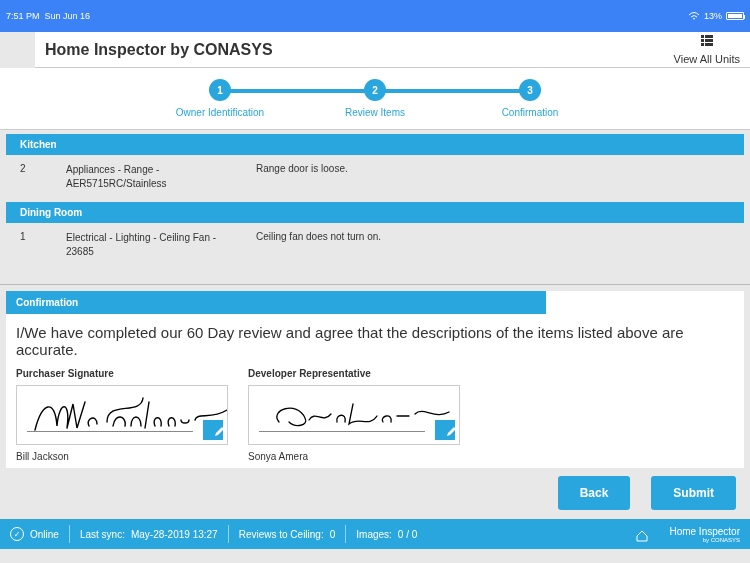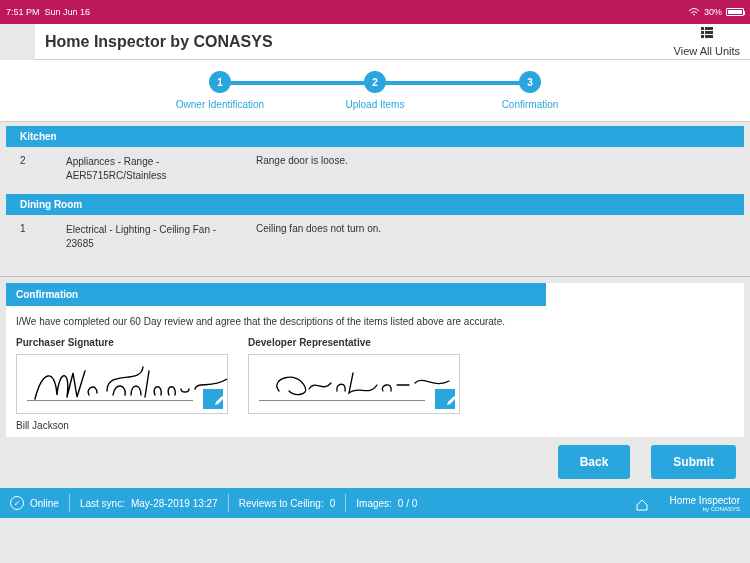--- a/index.html
+++ b/index.html
@@ -13,8 +13,8 @@
   overflow: hidden;
 }
 .status-bar {
-  height: 24px;
-  background: #be185d;
+  height: 32px;
+  background: #3b82f6;
   color: #fff;
   display: flex;
   align-items: center;

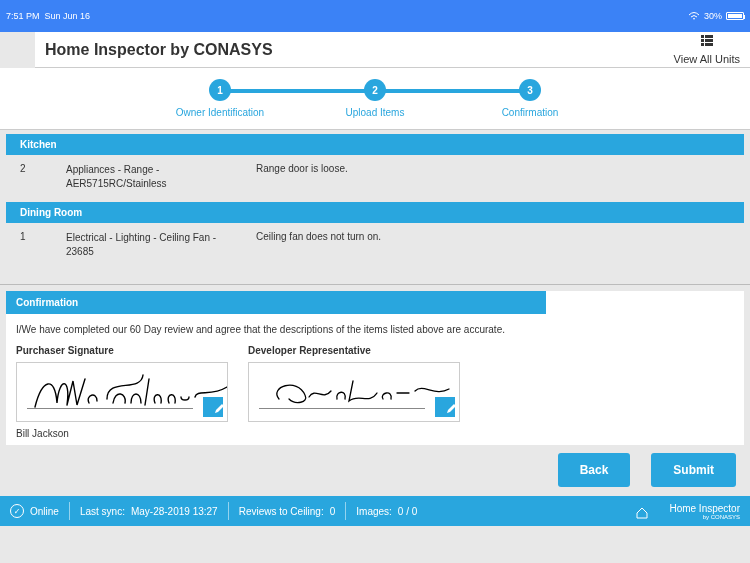--- a/index.html
+++ b/index.html
@@ -108,7 +108,7 @@
     <svg width="12" height="9">
         <path d="M1 3 Q6 -2 11 3 M3 5 Q6 2 9 5 M5 7 Q6 6 7 7" stroke="#fff" fill="none" stroke-width="1"></path>
       </svg>
-    <span>30%</span>
+    <span>13%</span>
     <div class="battery-icon">
         <div class="battery-fill"></div>
       </div>

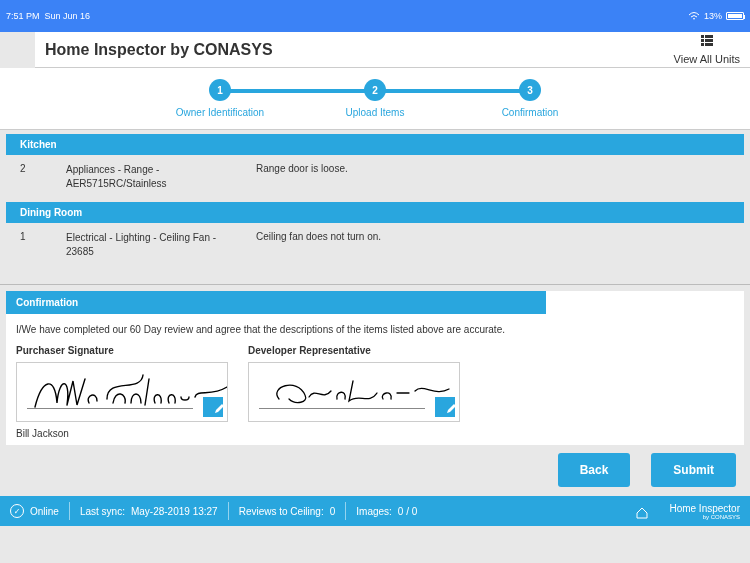--- a/index.html
+++ b/index.html
@@ -139,7 +139,7 @@
     </div>
     <div class="step">
       <div class="step-circle">2</div>
-      <div class="step-label">Upload Items</div>
+      <div class="step-label">Review Items</div>
     </div>
     <div class="step">
       <div class="step-circle">3</div>

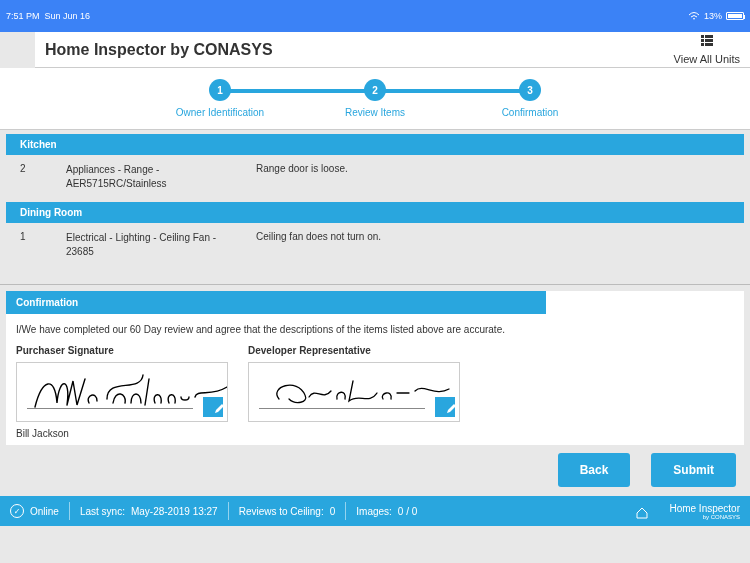--- a/index.html
+++ b/index.html
@@ -64,7 +64,7 @@
 .divider { height: 1px; background: #bbb; margin: 4px 0 0; }
 .confirmation-panel { margin: 6px; background: #fff; padding: 0 0 6px; }
 .confirmation-header { background: #29A6DE; color: #fff; font-size: 10px; font-weight: 600; padding: 6px 10px; margin: 0 0 0; width: 540px; }
-.conf-text { font-size: 10px; padding: 10px 10px 10px; color: #333; }
+.conf-text { font-size: 15px; padding: 10px 10px 10px; color: #333; }
 .sig-row { display: flex; gap: 20px; padding: 0 10px 0; }
 .sig-col { width: 212px; }
 .sig-label { font-size: 10px; font-weight: 600; margin-bottom: 6px; }

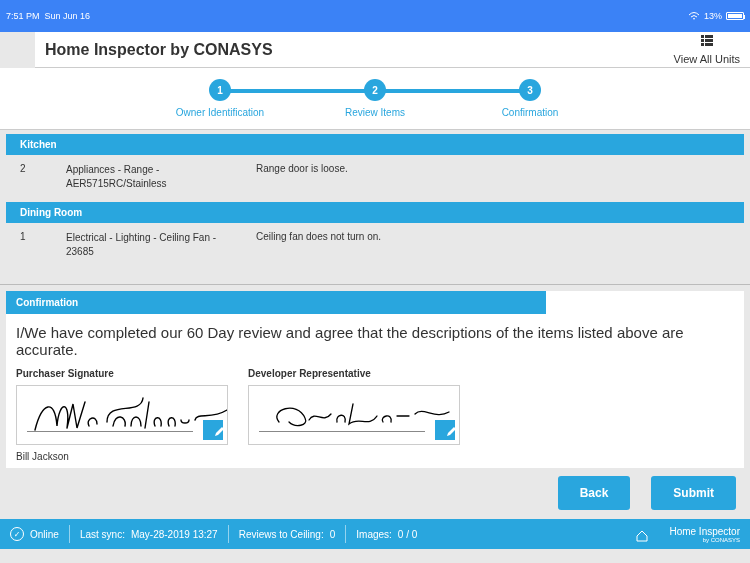--- a/index.html
+++ b/index.html
@@ -197,6 +197,7 @@
             </svg>
         </div>
       </div>
+      <div class="sig-name">Sonya Amera</div>
     </div>
   </div>
 </div>

